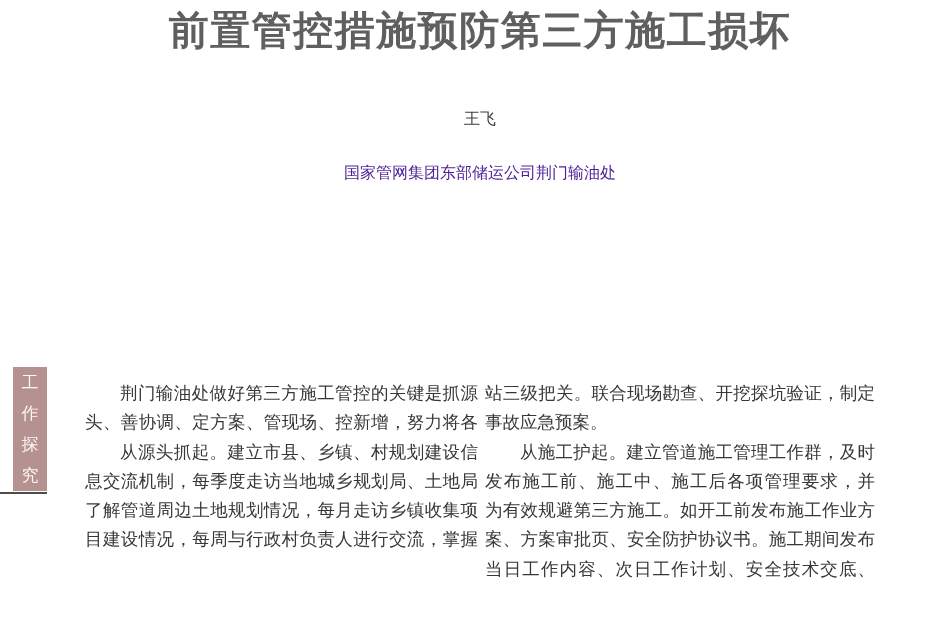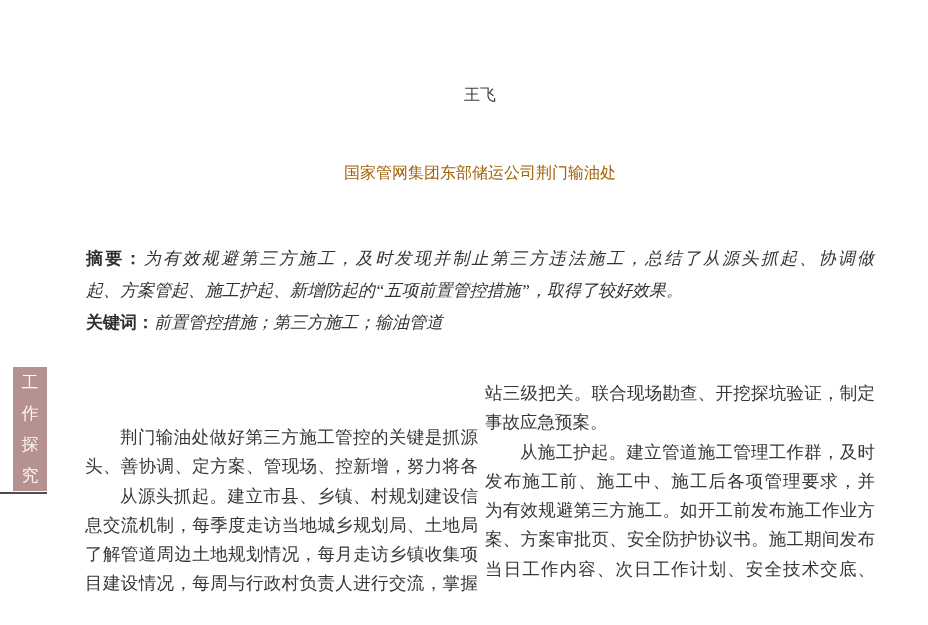--- a/index.html
+++ b/index.html
@@ -135,6 +135,7 @@
 
 <div id="page">
 
+  <div class="doc-title">前置管控措施预防第三方施工损坏</div>
 
   <div class="doc-author">王飞</div>
 

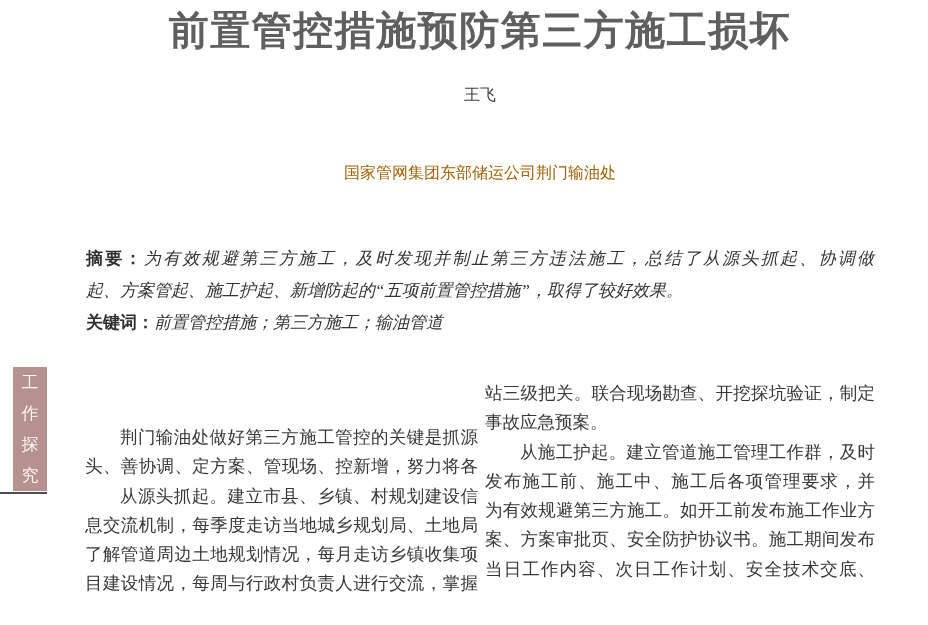--- a/index.html
+++ b/index.html
@@ -33,7 +33,7 @@
   .doc-author {
     position: absolute;
     left: 85px;
-    top: 84px;
+    top: 108px;
     width: 790px;
     text-align: center;
     font-size: 16px;

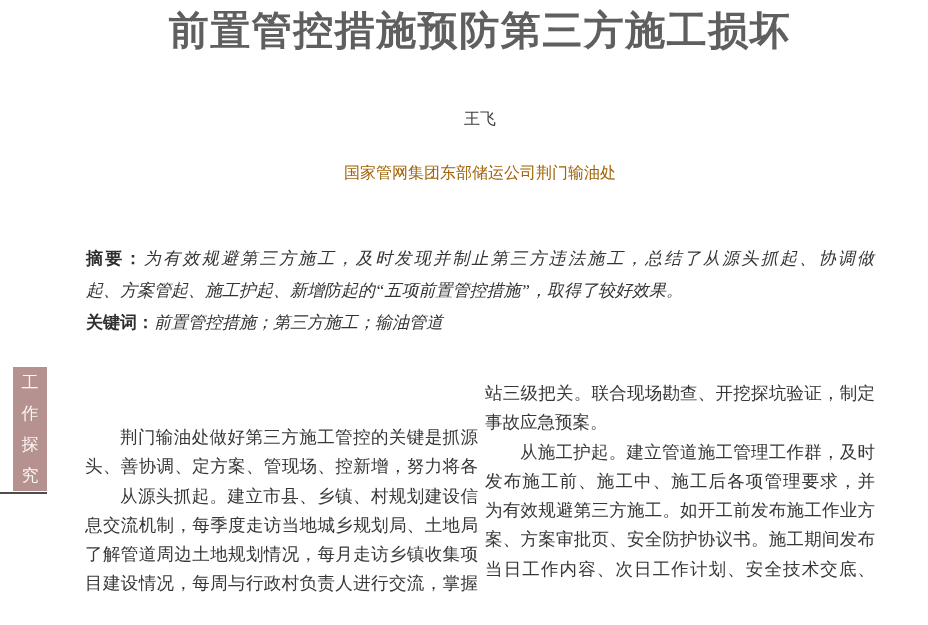--- a/index.html
+++ b/index.html
@@ -48,7 +48,7 @@
     text-align: center;
     font-size: 16px;
     line-height: 22px;
-    color: #a16207;
+    color: #4c1d95;
   }
   
   .abstract {

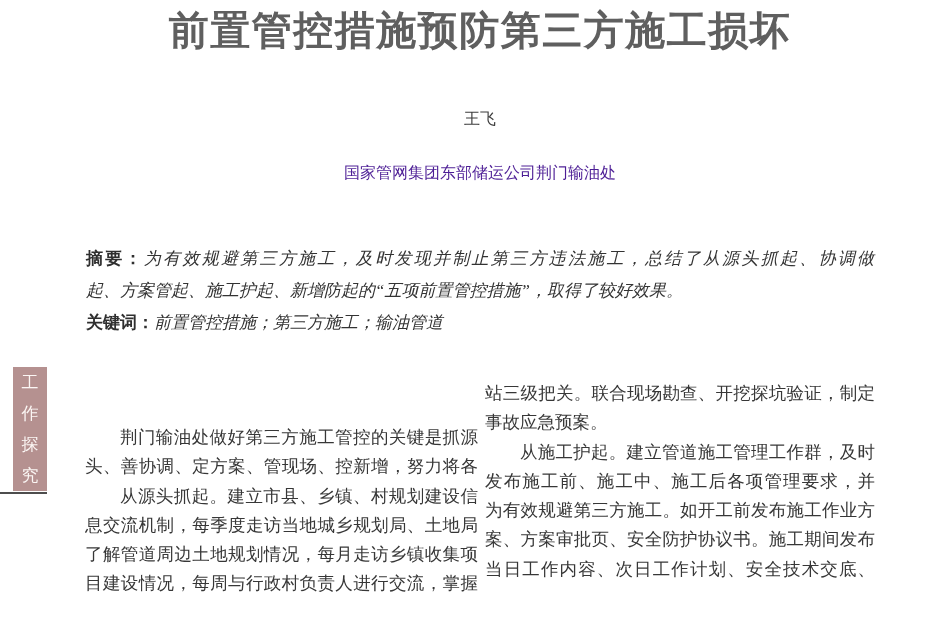--- a/index.html
+++ b/index.html
@@ -141,17 +141,6 @@
 
   <div class="doc-affiliation">国家管网集团东部储运公司荆门输油处</div>
 
-  <div class="abstract">
-    <div class="abs-line">
-      <span class="abs-label">摘要：</span><span class="abs-text">为有效规避第三方施工，及时发现并制止第三方违法施工，总结了从源头抓起、协调做</span>
-    </div>
-    <div class="abs-line no-just">
-      <span class="abs-text">起、方案管起、施工护起、新增防起的“五项前置管控措施”，取得了较好效果。</span>
-    </div>
-    <div class="abs-line no-just">
-      <span class="abs-label">关键词：</span><span class="abs-text">前置管控措施；第三方施工；输油管道</span>
-    </div>
-  </div>
 
   <div class="side-tag">
     <span>工</span>

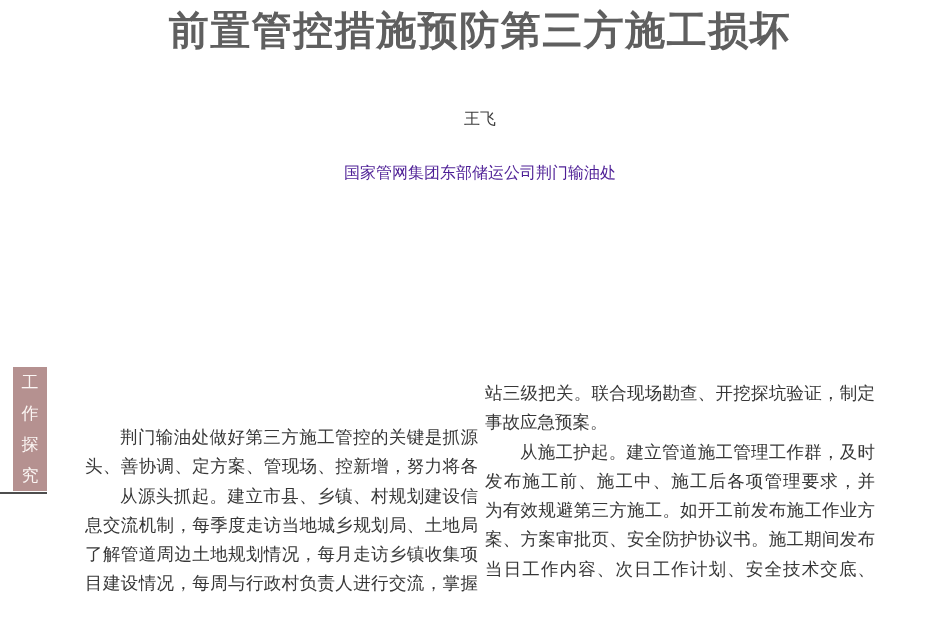--- a/index.html
+++ b/index.html
@@ -114,7 +114,7 @@
     font-size: 17.5px;
     color: #373737;
   }
-  .col-left  { left: 85px;  width: 393px; margin-top: 44px; }
+  .col-left  { left: 85px;  width: 393px; }
   .col-right { left: 485px; width: 390px; }
   .bline {
     line-height: 29.3px;

